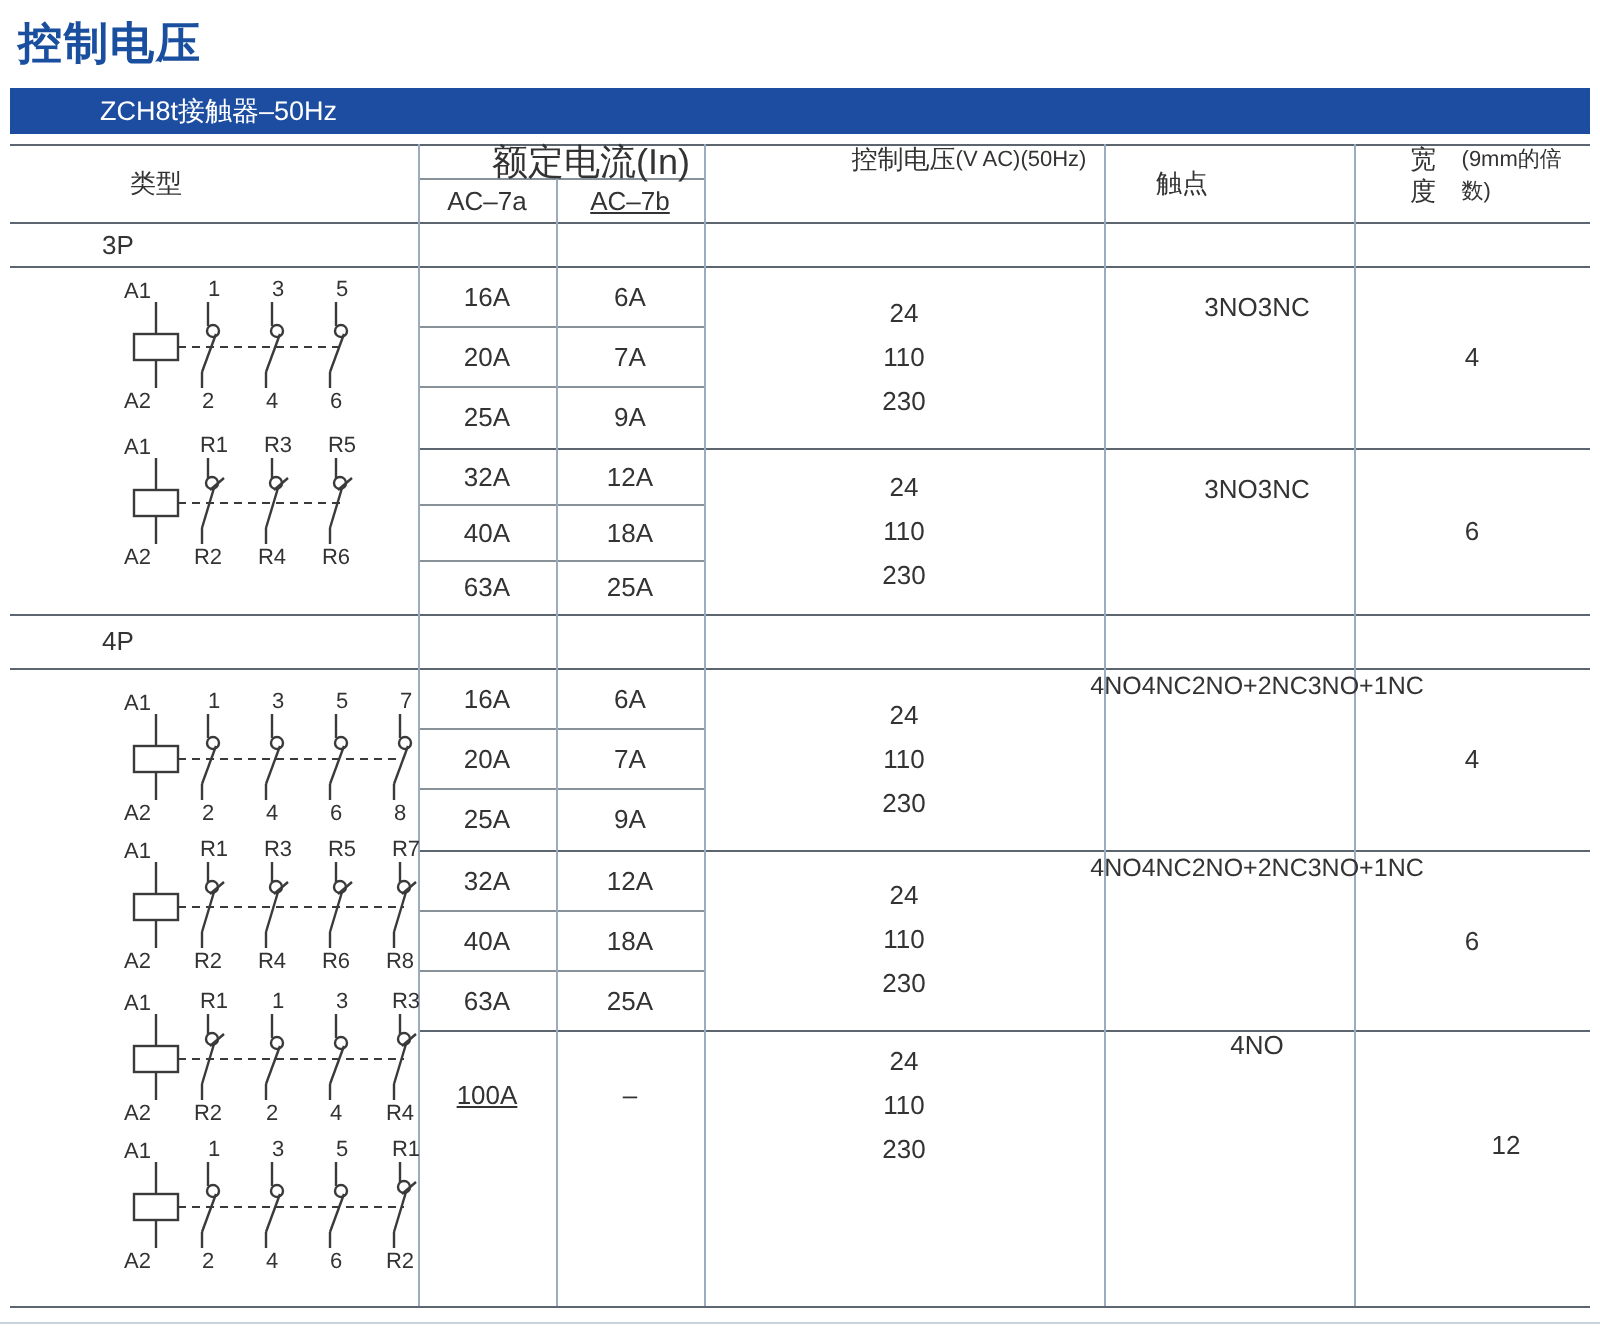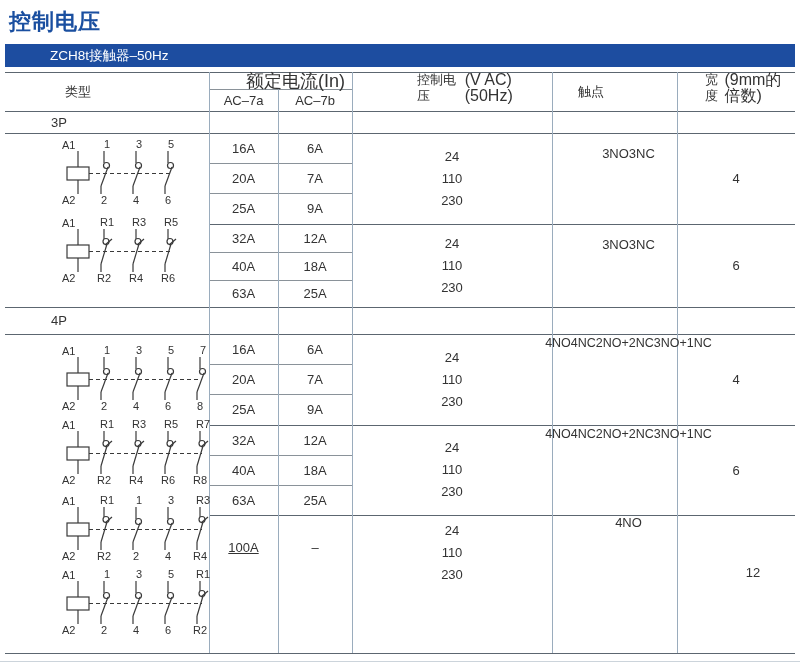--- a/index.html
+++ b/index.html
@@ -25,7 +25,7 @@
   .cell.col{flex-direction:row;justify-content:center;align-items:flex-start;}
   .cell.colcenter{flex-direction:column;justify-content:center;align-items:center;}
   .hdr{font-size:13px;}
-  .sub{font-size:16px;}
+  .sub{font-size:11px;}
   .lh22{line-height:22px;}
   .lh41{line-height:41px;}
   .lh19{line-height:19px;font-size:12.5px;}

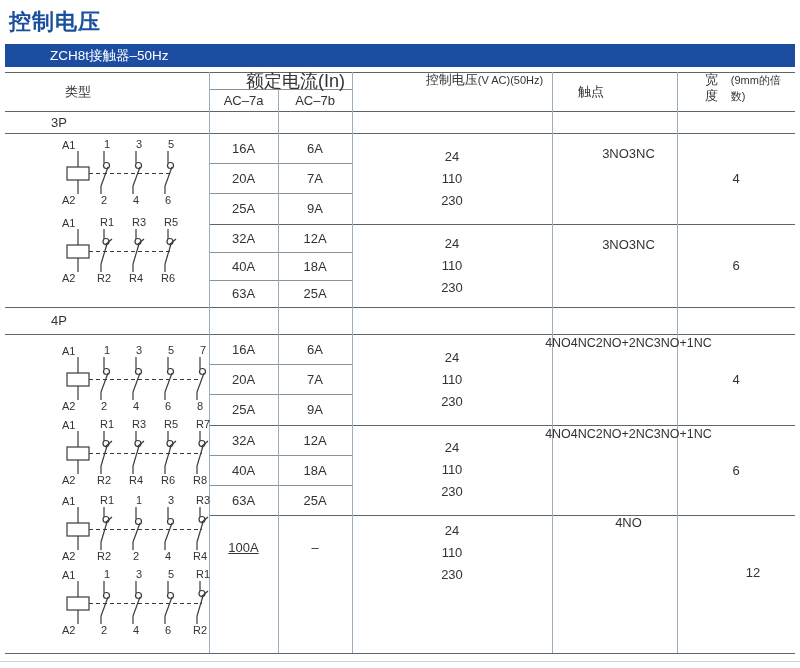--- a/index.html
+++ b/index.html
@@ -71,7 +71,7 @@
 <div class="abs cell hdr" style="left:20px;top:72px;width:204px;height:39px;padding-left:45px;">类型</div>
 <div class="abs cell hdr center" style="left:224px;top:72px;width:143px;height:17px;font-size:18px;">额定电流(In)</div>
 <div class="abs cell hdr center" style="left:209px;top:89px;width:69px;height:22px;">AC–7a</div>
-<div class="abs cell hdr center" style="left:278px;top:89px;width:74px;height:22px;">AC–7b</div>
+<div class="abs cell hdr center" style="left:278px;top:89px;width:74px;height:22px;text-decoration:underline;">AC–7b</div>
 <div class="abs cell col" style="left:352px;top:72px;width:200px;height:39px;padding-left:65px;line-height:16px;">
   <div>控制电压</div>
   <div class="sub">(V AC)(50Hz)</div>

